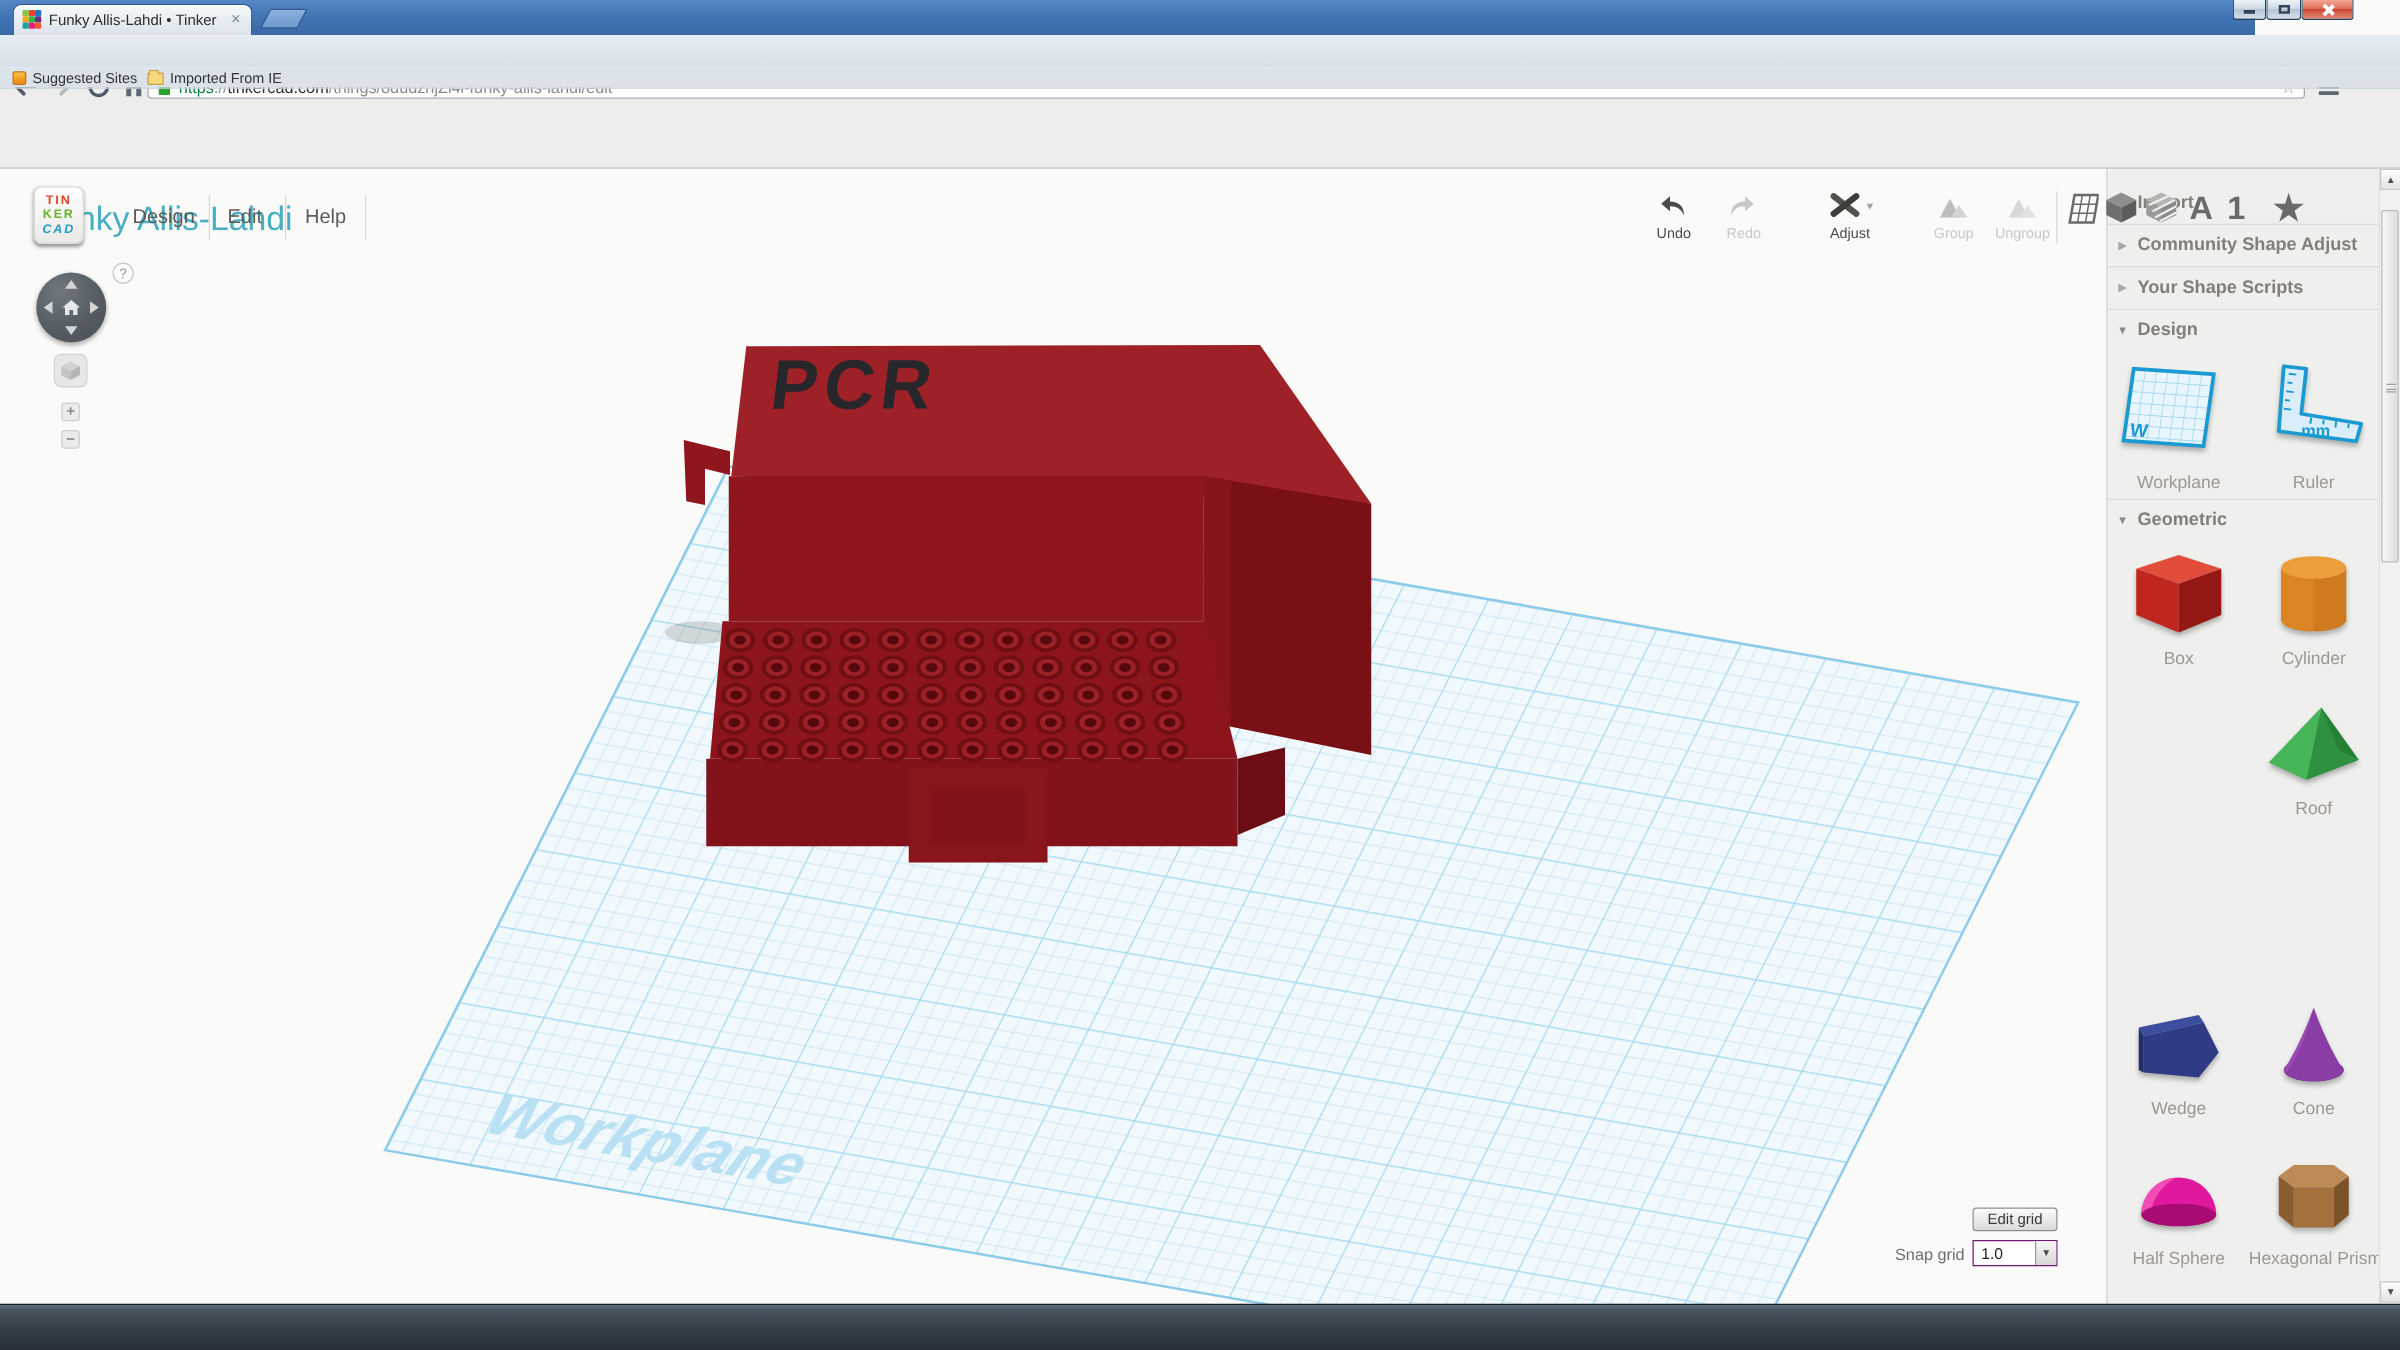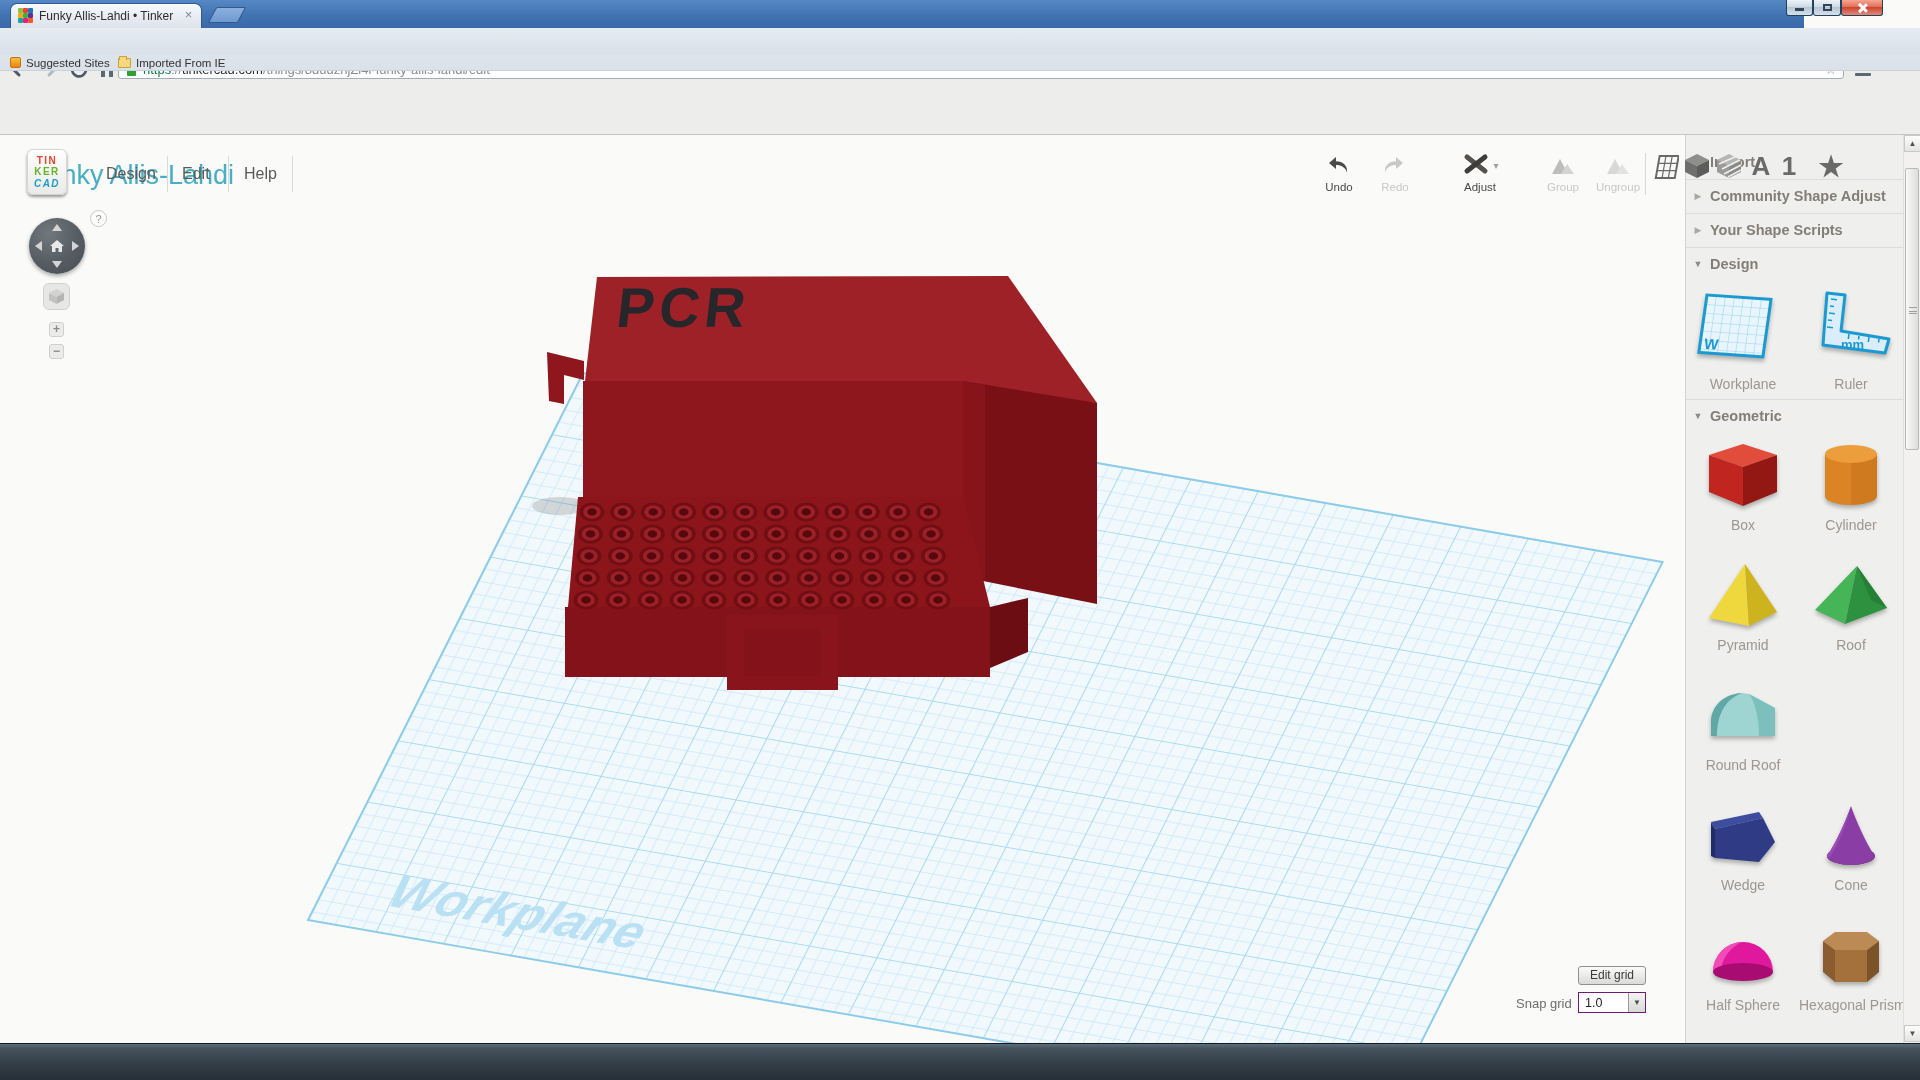--- a/index.html
+++ b/index.html
@@ -644,13 +644,6 @@
       </svg>
       <div class="tile-label">Cylinder</div>
     </div>
-    <div class="tile" style="left:5px;top:425px">
-      <svg width="84" height="70">
-        <polygon points="44,4 8,58 48,66" fill="#efd83e"></polygon>
-        <polygon points="44,4 48,66 76,52" fill="#cdb31e"></polygon>
-      </svg>
-      <div class="tile-label">Pyramid</div>
-    </div>
     <div class="tile" style="left:113px;top:425px">
       <svg width="84" height="70">
         <polygon points="48,6 6,50 36,64" fill="#45b558"></polygon>

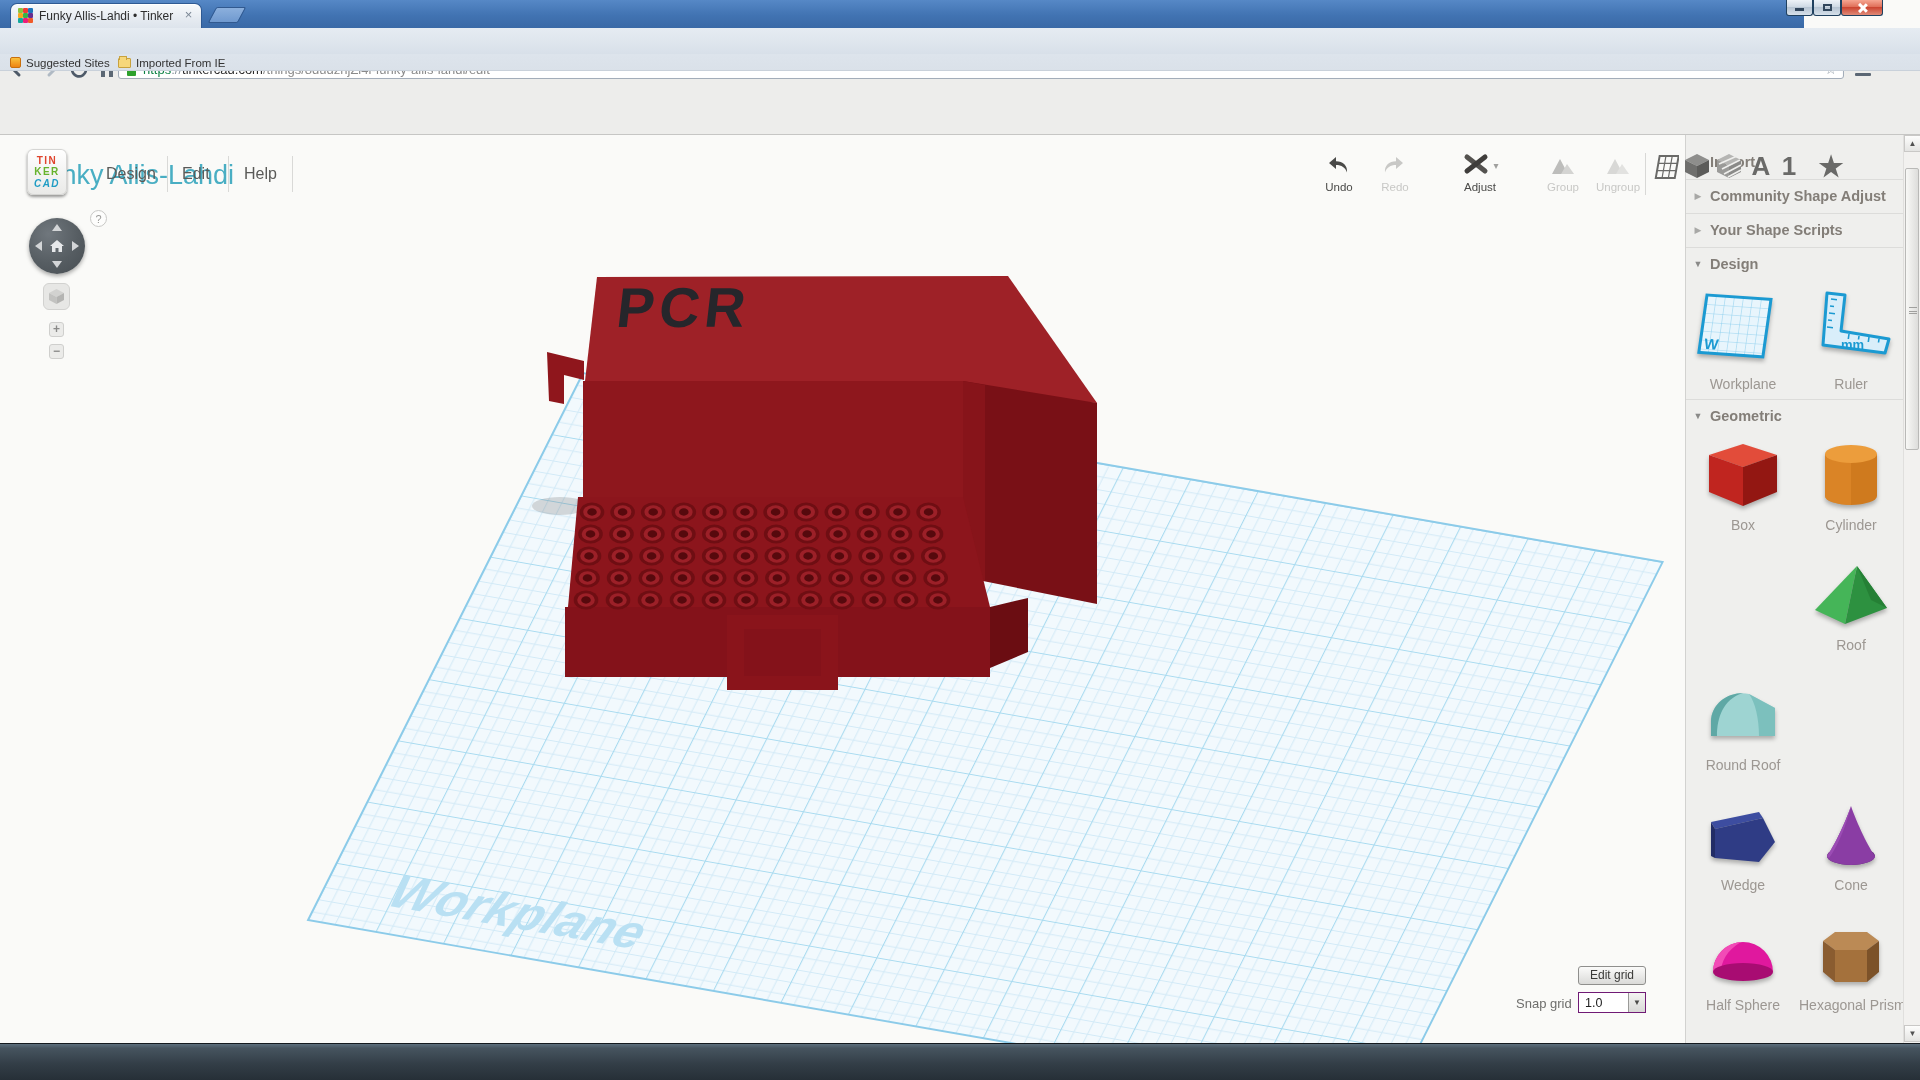--- a/index.html
+++ b/index.html
@@ -652,14 +652,6 @@
       </svg>
       <div class="tile-label">Roof</div>
     </div>
-    <div class="tile" style="left:5px;top:545px">
-      <svg width="84" height="70">
-        <path d="M10,56 L10,42 C10,22 30,10 48,14 L74,28 L74,56 Z" fill="#9ed4d2"></path>
-        <path d="M10,56 L10,42 C10,24 26,13 42,13 C22,19 16,38 16,56 Z" fill="#5fa8a5"></path>
-        <path d="M48,14 L74,28 L74,56 L58,56 C58,38 54,22 48,14 Z" fill="#7cc0bd"></path>
-      </svg>
-      <div class="tile-label">Round Roof</div>
-    </div>
     <div class="tile" style="left:5px;top:665px">
       <svg width="84" height="70">
         <polygon points="10,22 58,12 62,18 14,29" fill="#3d4da0"></polygon>

